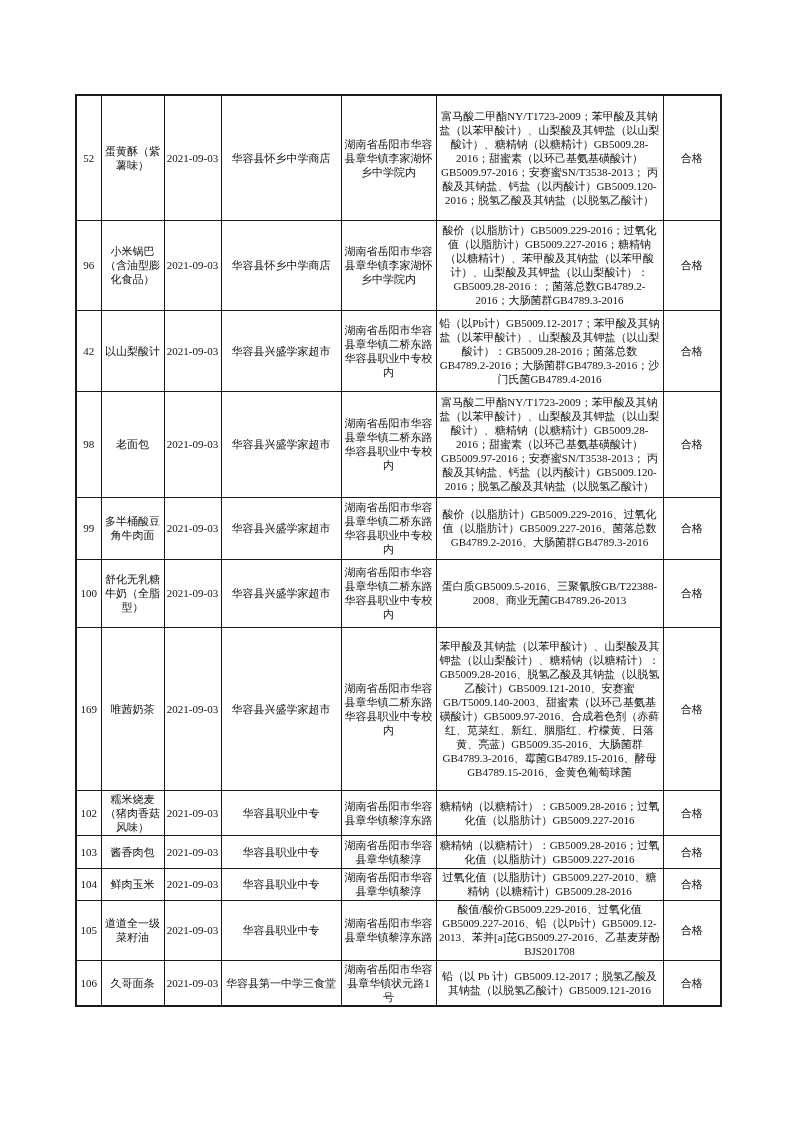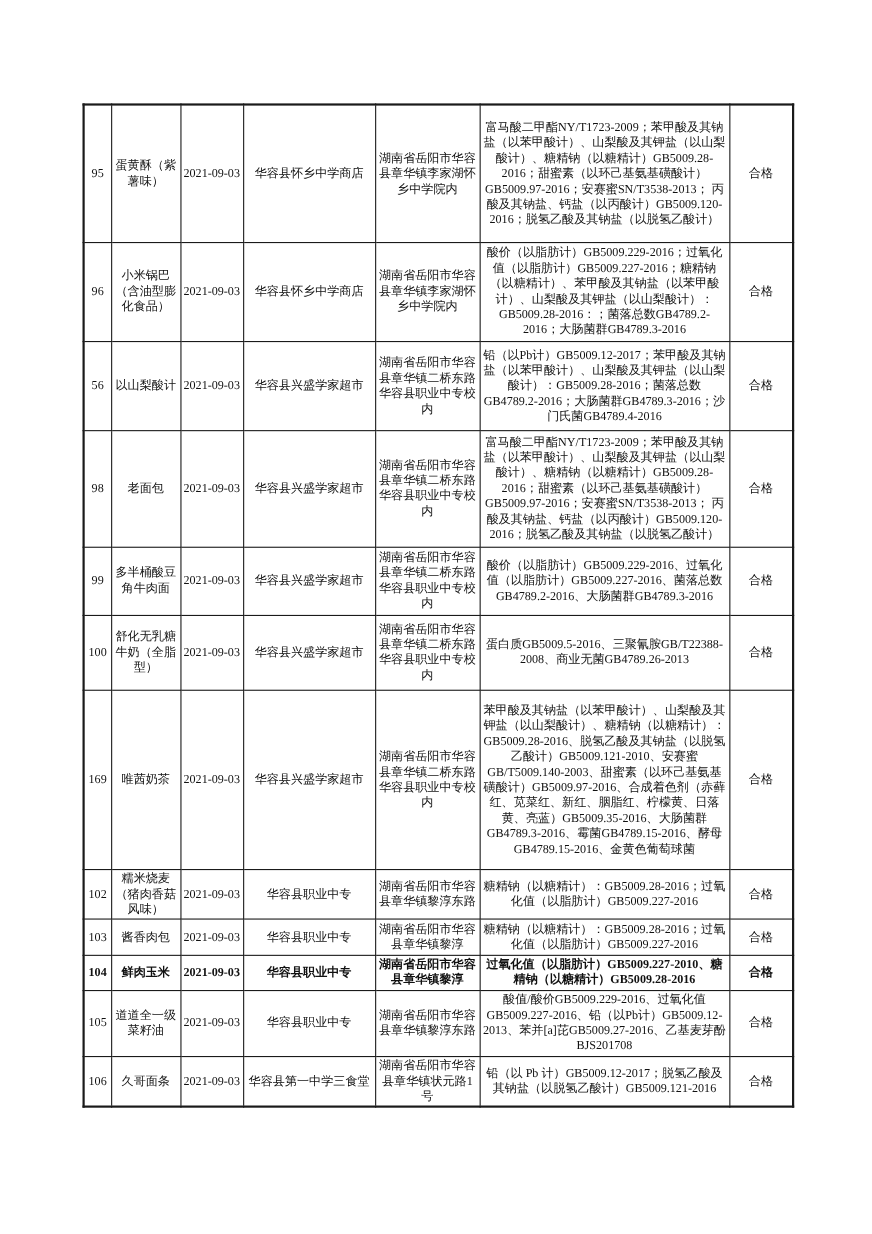--- a/index.html
+++ b/index.html
@@ -65,7 +65,7 @@
     </colgroup>
     <tbody>
       <tr>
-        <td>95</td>
+        <td>52</td>
         <td>蛋黄酥（紫薯味）</td>
         <td>2021-09-03</td>
         <td>华容县怀乡中学商店</td>

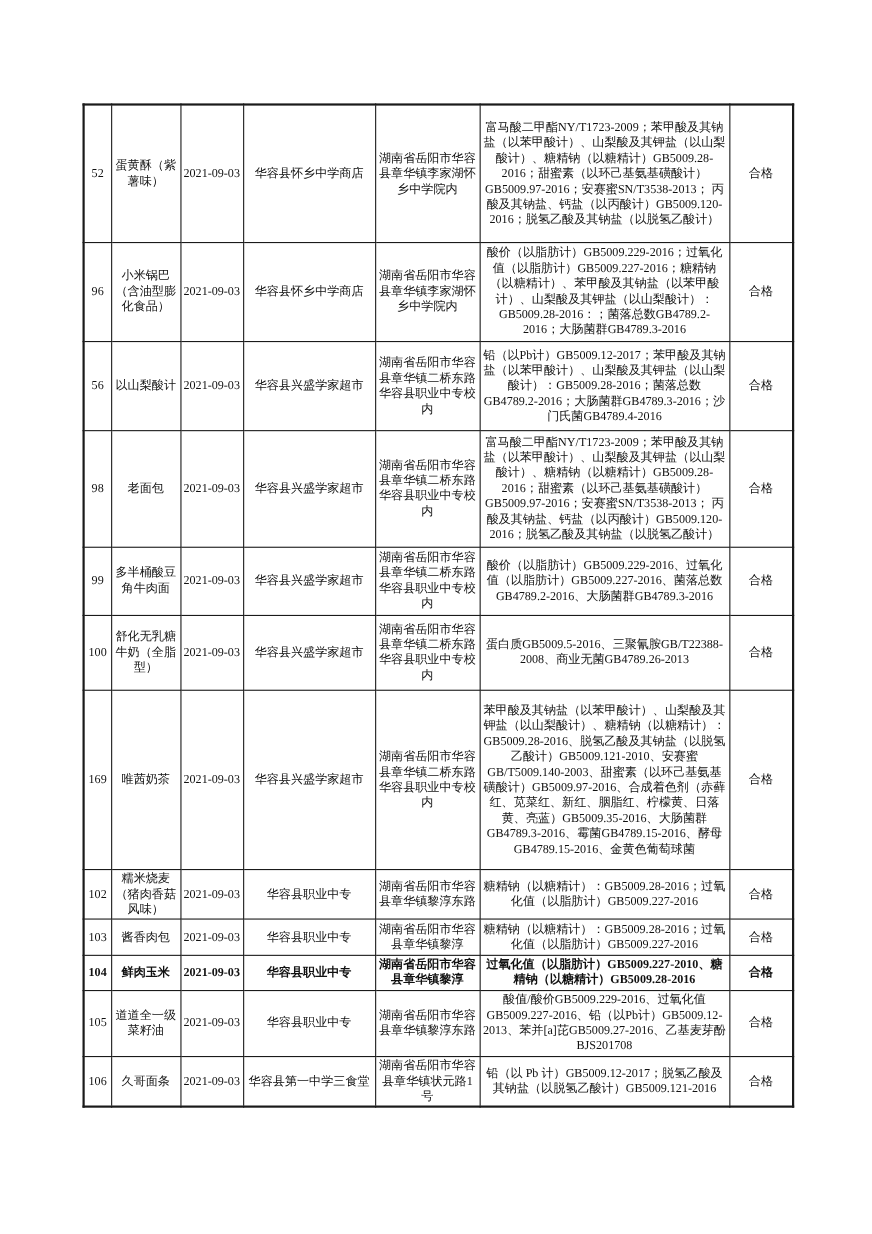--- a/index.html
+++ b/index.html
@@ -83,7 +83,7 @@
         <td>合格</td>
       </tr>
       <tr>
-        <td>56</td>
+        <td>42</td>
         <td>以山梨酸计</td>
         <td>2021-09-03</td>
         <td>华容县兴盛学家超市</td>

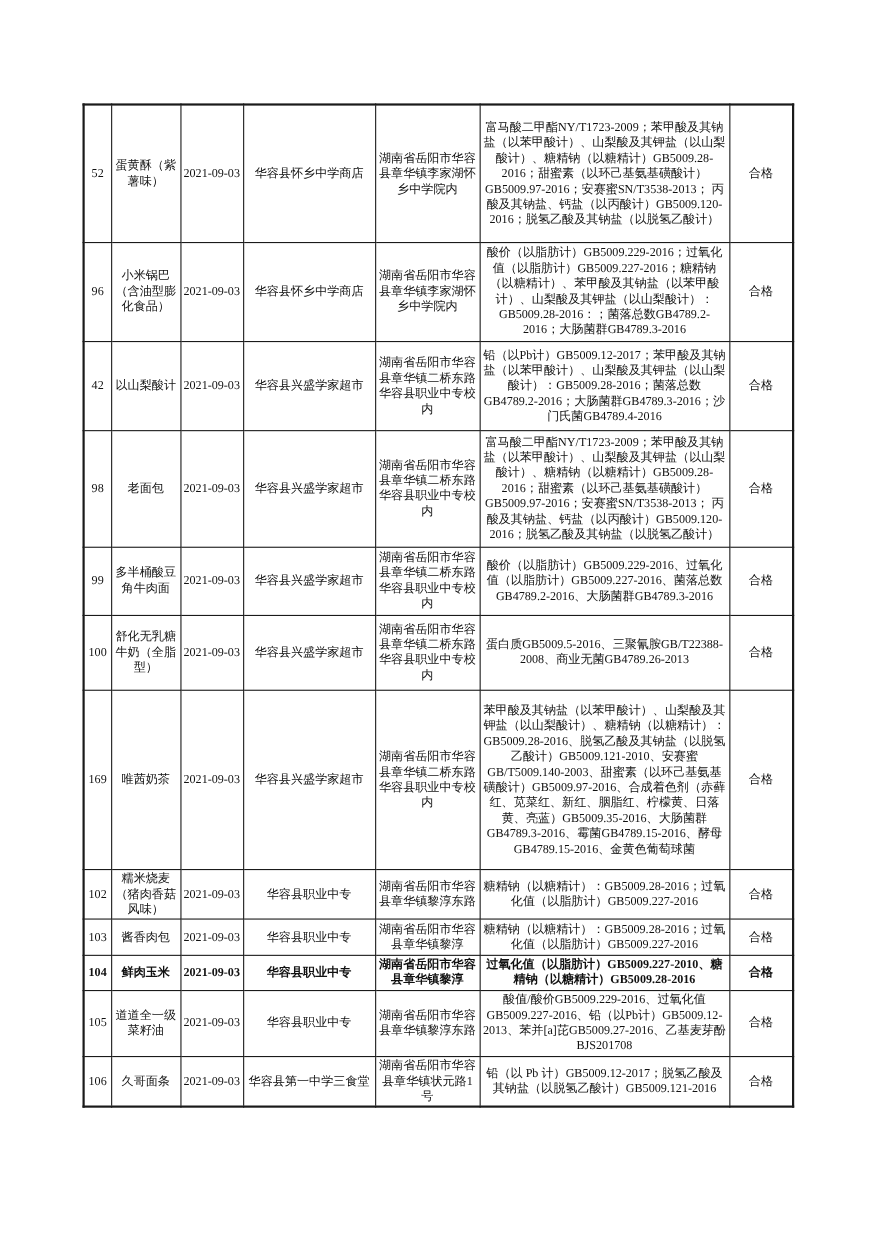--- a/index.html
+++ b/index.html
@@ -45,7 +45,7 @@
   tr:nth-child(7){height:163px;}
   tr:nth-child(8){height:42px;}
   tr:nth-child(9){height:33px;}
-  tr:nth-child(10){height:32px;font-weight:bold;}
+  tr:nth-child(10){height:32px;}
   tr:nth-child(11){height:60px;}
   tr:nth-child(12){height:41px;}
 </style>

